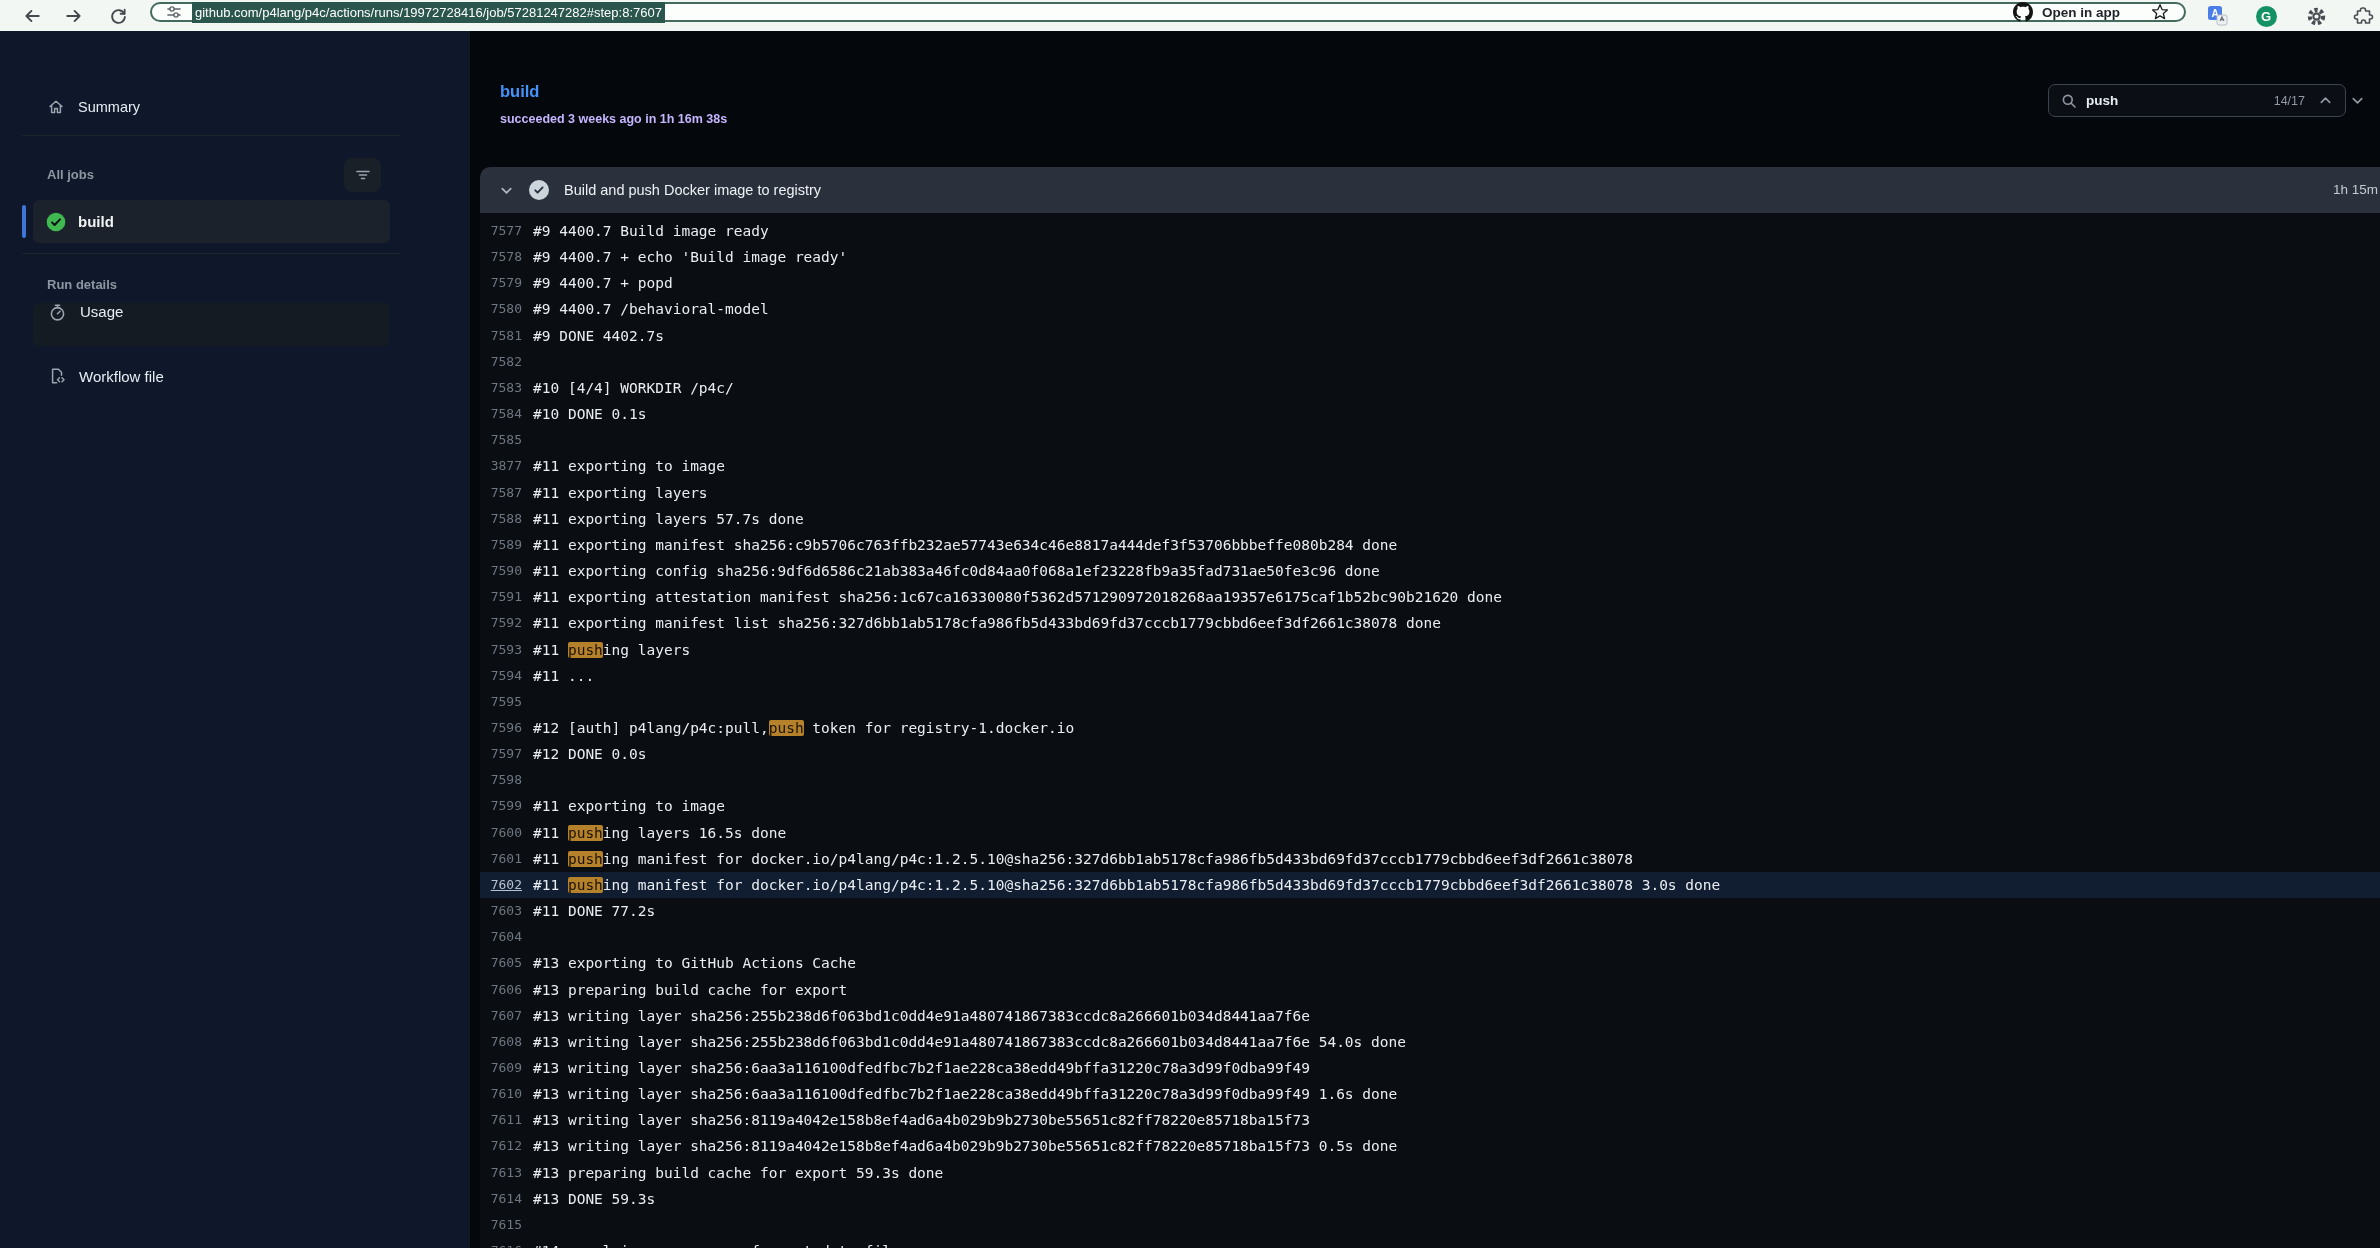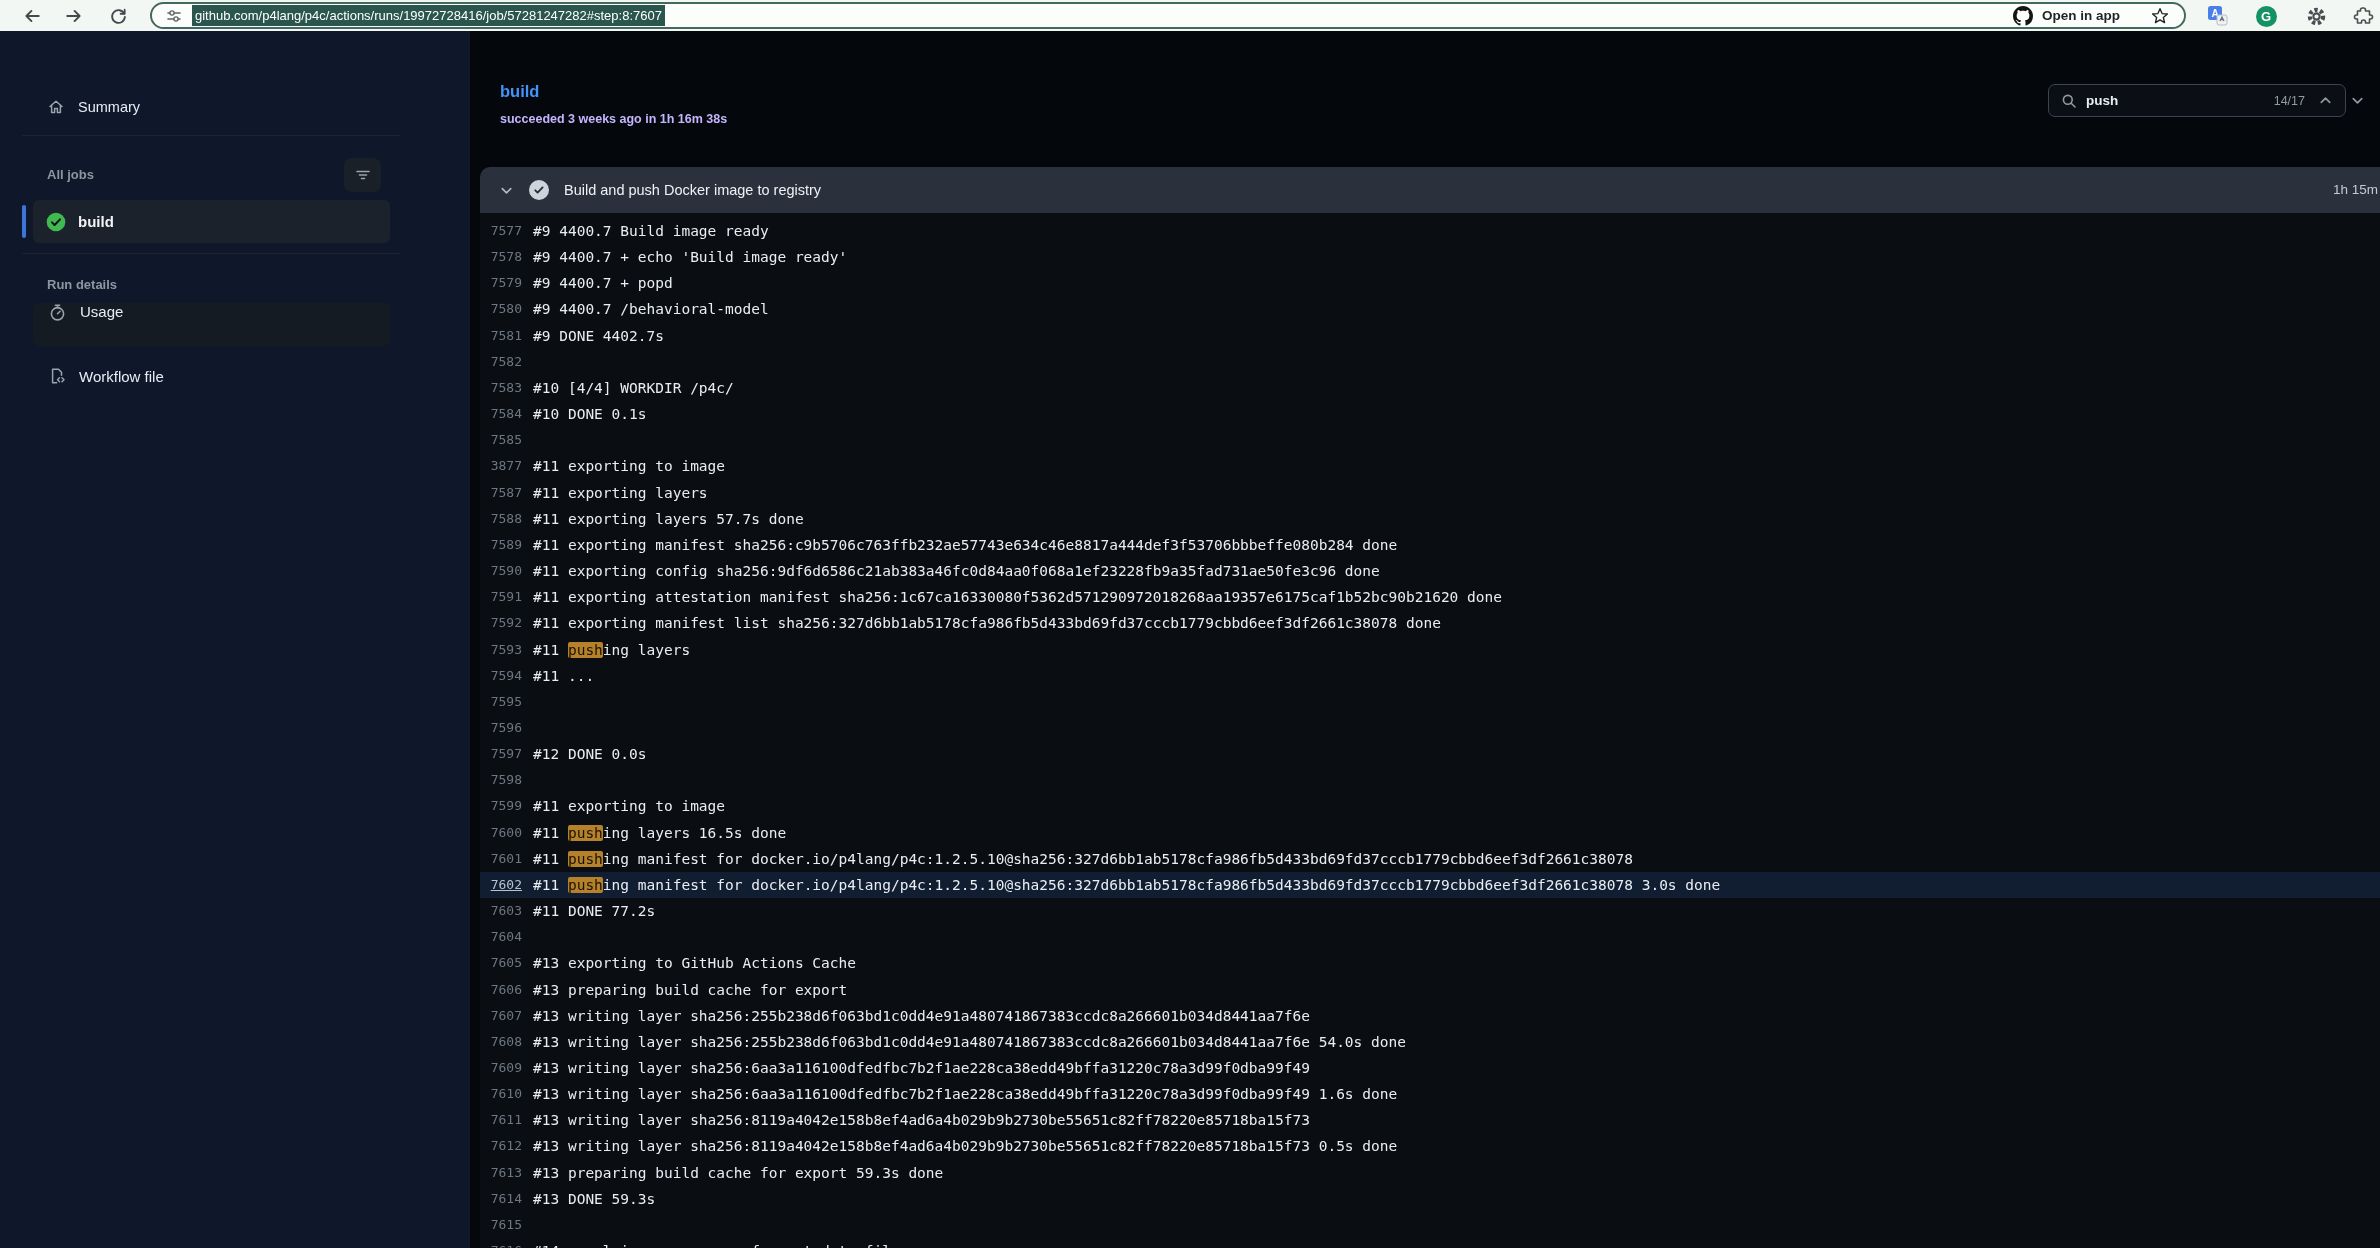--- a/index.html
+++ b/index.html
@@ -10,7 +10,7 @@
   
   .toolbar { position:absolute; left:0; top:0; width:2380px; height:31px; background:#f2f7f3; }
   .navbtn { position:absolute; top:4px; width:24px; height:24px; display:flex; align-items:center; justify-content:center; border-radius:50%; }
-  .omnibox { position:absolute; left:150px; top:2px; width:2036px; height:27px; border:2px solid #44695f;
+  .omnibox { position:absolute; left:150px; top:2px; width:2036px; height:20px; border:2px solid #44695f;
     border-radius:14px; background:#fcfefc; display:flex; align-items:center; padding:0 14px; }
   .url-sel { background:#2a564e; color:#ffffff; font-size:13px; padding:3px 3px; margin-left:10px; white-space:nowrap; }
   .omni-spacer { flex:1; }

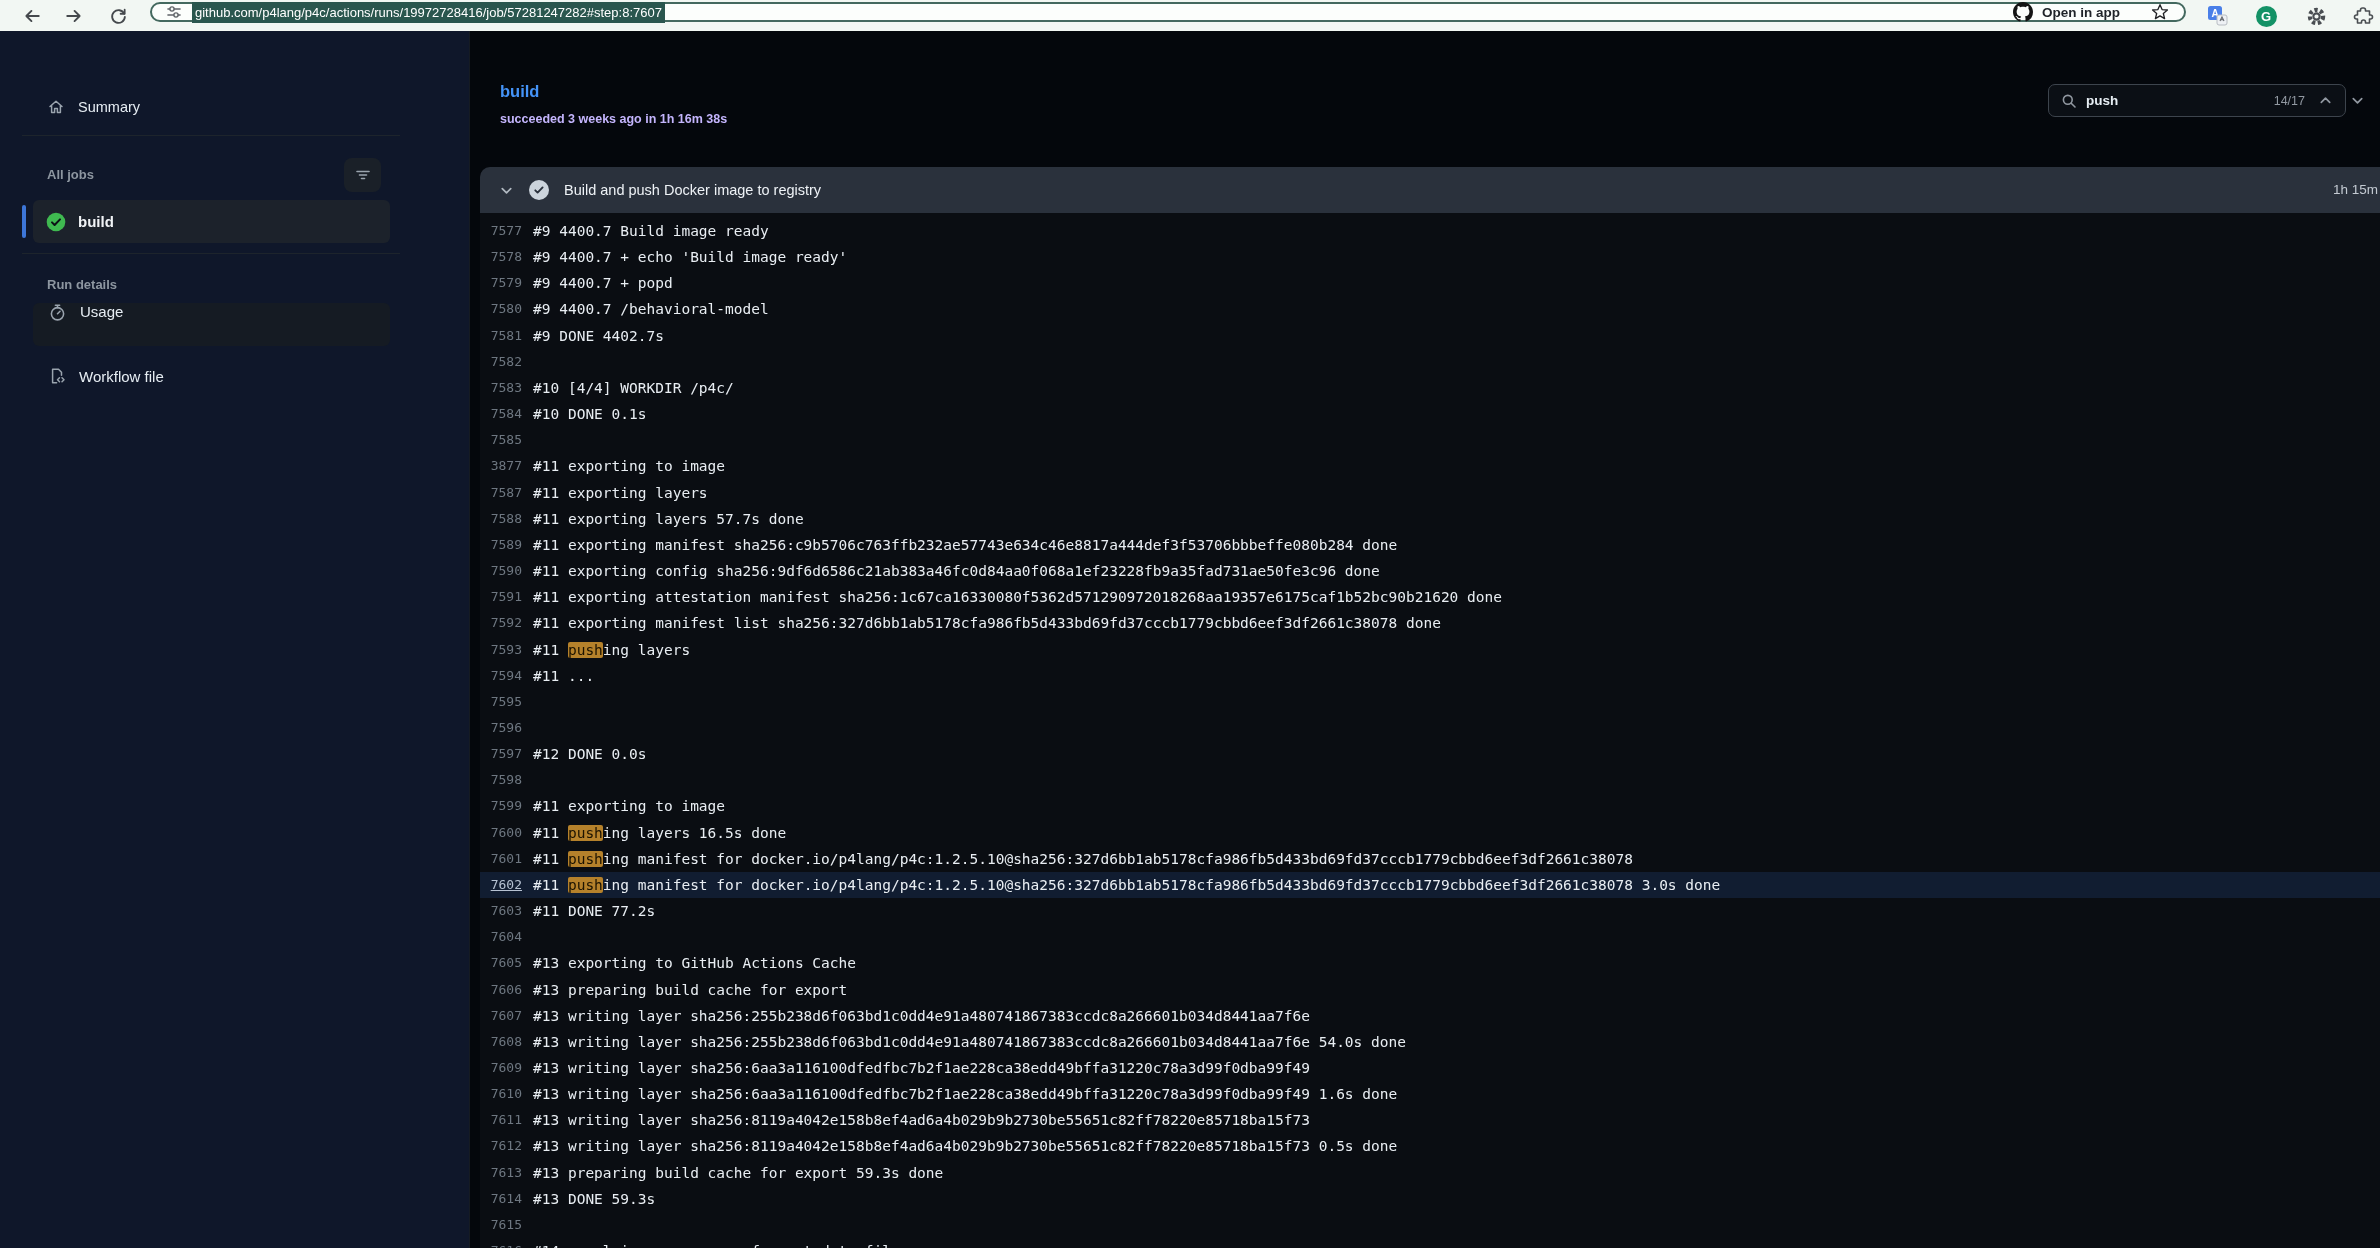--- a/index.html
+++ b/index.html
@@ -257,7 +257,7 @@
         <div class="log-row"><span class="ln">7593</span><span class="lt">#11 <mark>push</mark>ing layers</span></div>
         <div class="log-row"><span class="ln">7594</span><span class="lt">#11 ...</span></div>
         <div class="log-row"><span class="ln">7595</span><span class="lt"></span></div>
-        <div class="log-row"><span class="ln">7596</span></div>
+        <div class="log-row"><span class="ln">7596</span><span class="lt">#12 [auth] p4lang/p4c:pull,<mark>push</mark> token for registry-1.docker.io</span></div>
         <div class="log-row"><span class="ln">7597</span><span class="lt">#12 DONE 0.0s</span></div>
         <div class="log-row"><span class="ln">7598</span><span class="lt"></span></div>
         <div class="log-row"><span class="ln">7599</span><span class="lt">#11 exporting to image</span></div>

